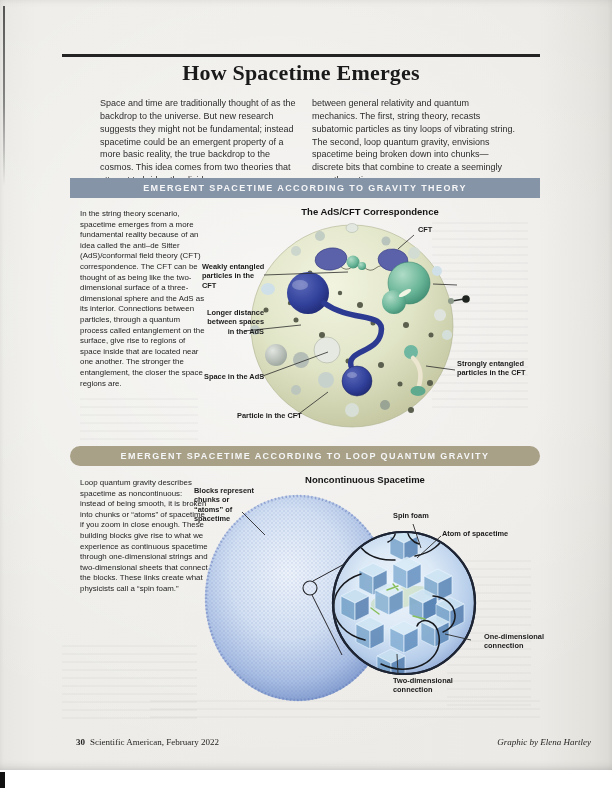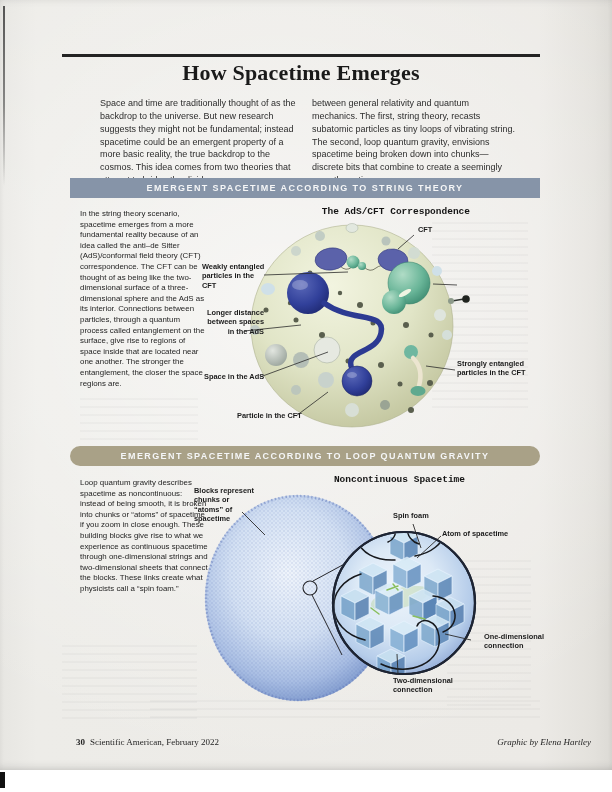--- a/index.html
+++ b/index.html
@@ -65,7 +65,7 @@
     <div class="intro left">Space and time are traditionally thought of as the backdrop to the universe. But new research suggests they might not be fundamental; instead spacetime could be an emergent property of a more basic reality, the true backdrop to the cosmos. This idea comes from two theories that attempt to bridge the divide</div>
     <div class="intro right">between general relativity and quantum mechanics. The first, string theory, recasts subatomic particles as tiny loops of vibrating string. The second, loop quantum gravity, envisions spacetime being broken down into chunks—discrete bits that combine to create a seemingly smooth continuum.</div>
 
-    <div class="banner string">EMERGENT SPACETIME ACCORDING TO STRING THEORY</div>
+    <div class="banner string">EMERGENT SPACETIME ACCORDING TO GRAVITY THEORY</div>
     <div class="sidebar s1">In the string theory scenario, spacetime emerges from a more fundamental reality because of an idea called the anti–de Sitter (AdS)/conformal field theory (CFT) correspondence. The CFT can be thought of as being like the two-dimensional surface of a three-dimensional sphere and the AdS as its interior. Connections between particles, through a quantum process called entanglement on the surface, give rise to regions of space inside that are located near one another. The stronger the entanglement, the closer the space regions are.</div>
     <div class="diagram-title dt1">The AdS/CFT Correspondence</div>
 

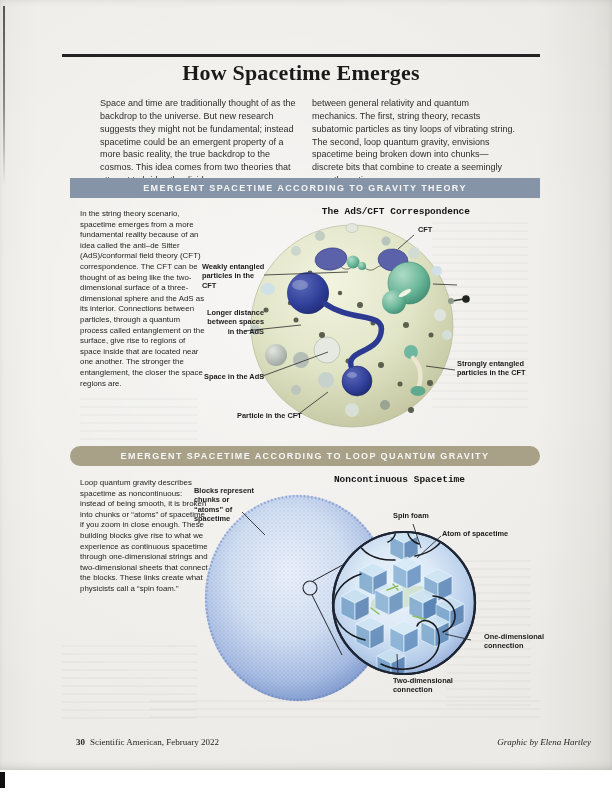--- a/index.html
+++ b/index.html
@@ -35,7 +35,7 @@
   .sidebar.s1{top:209px;width:127px;}
   .sidebar.s2{top:478px;width:128px;}
   
-  .diagram-title{position:absolute;width:200px;text-align:right;font-size:9.5px;font-weight:700;color:#141414;font-family:Liberation Mono, monospace;}
+  .diagram-title{position:absolute;width:200px;text-align:center;font-size:9.5px;font-weight:700;color:#141414;}
   .dt1{left:270px;top:206px;}
   .dt2{left:265px;top:474px;}
   

